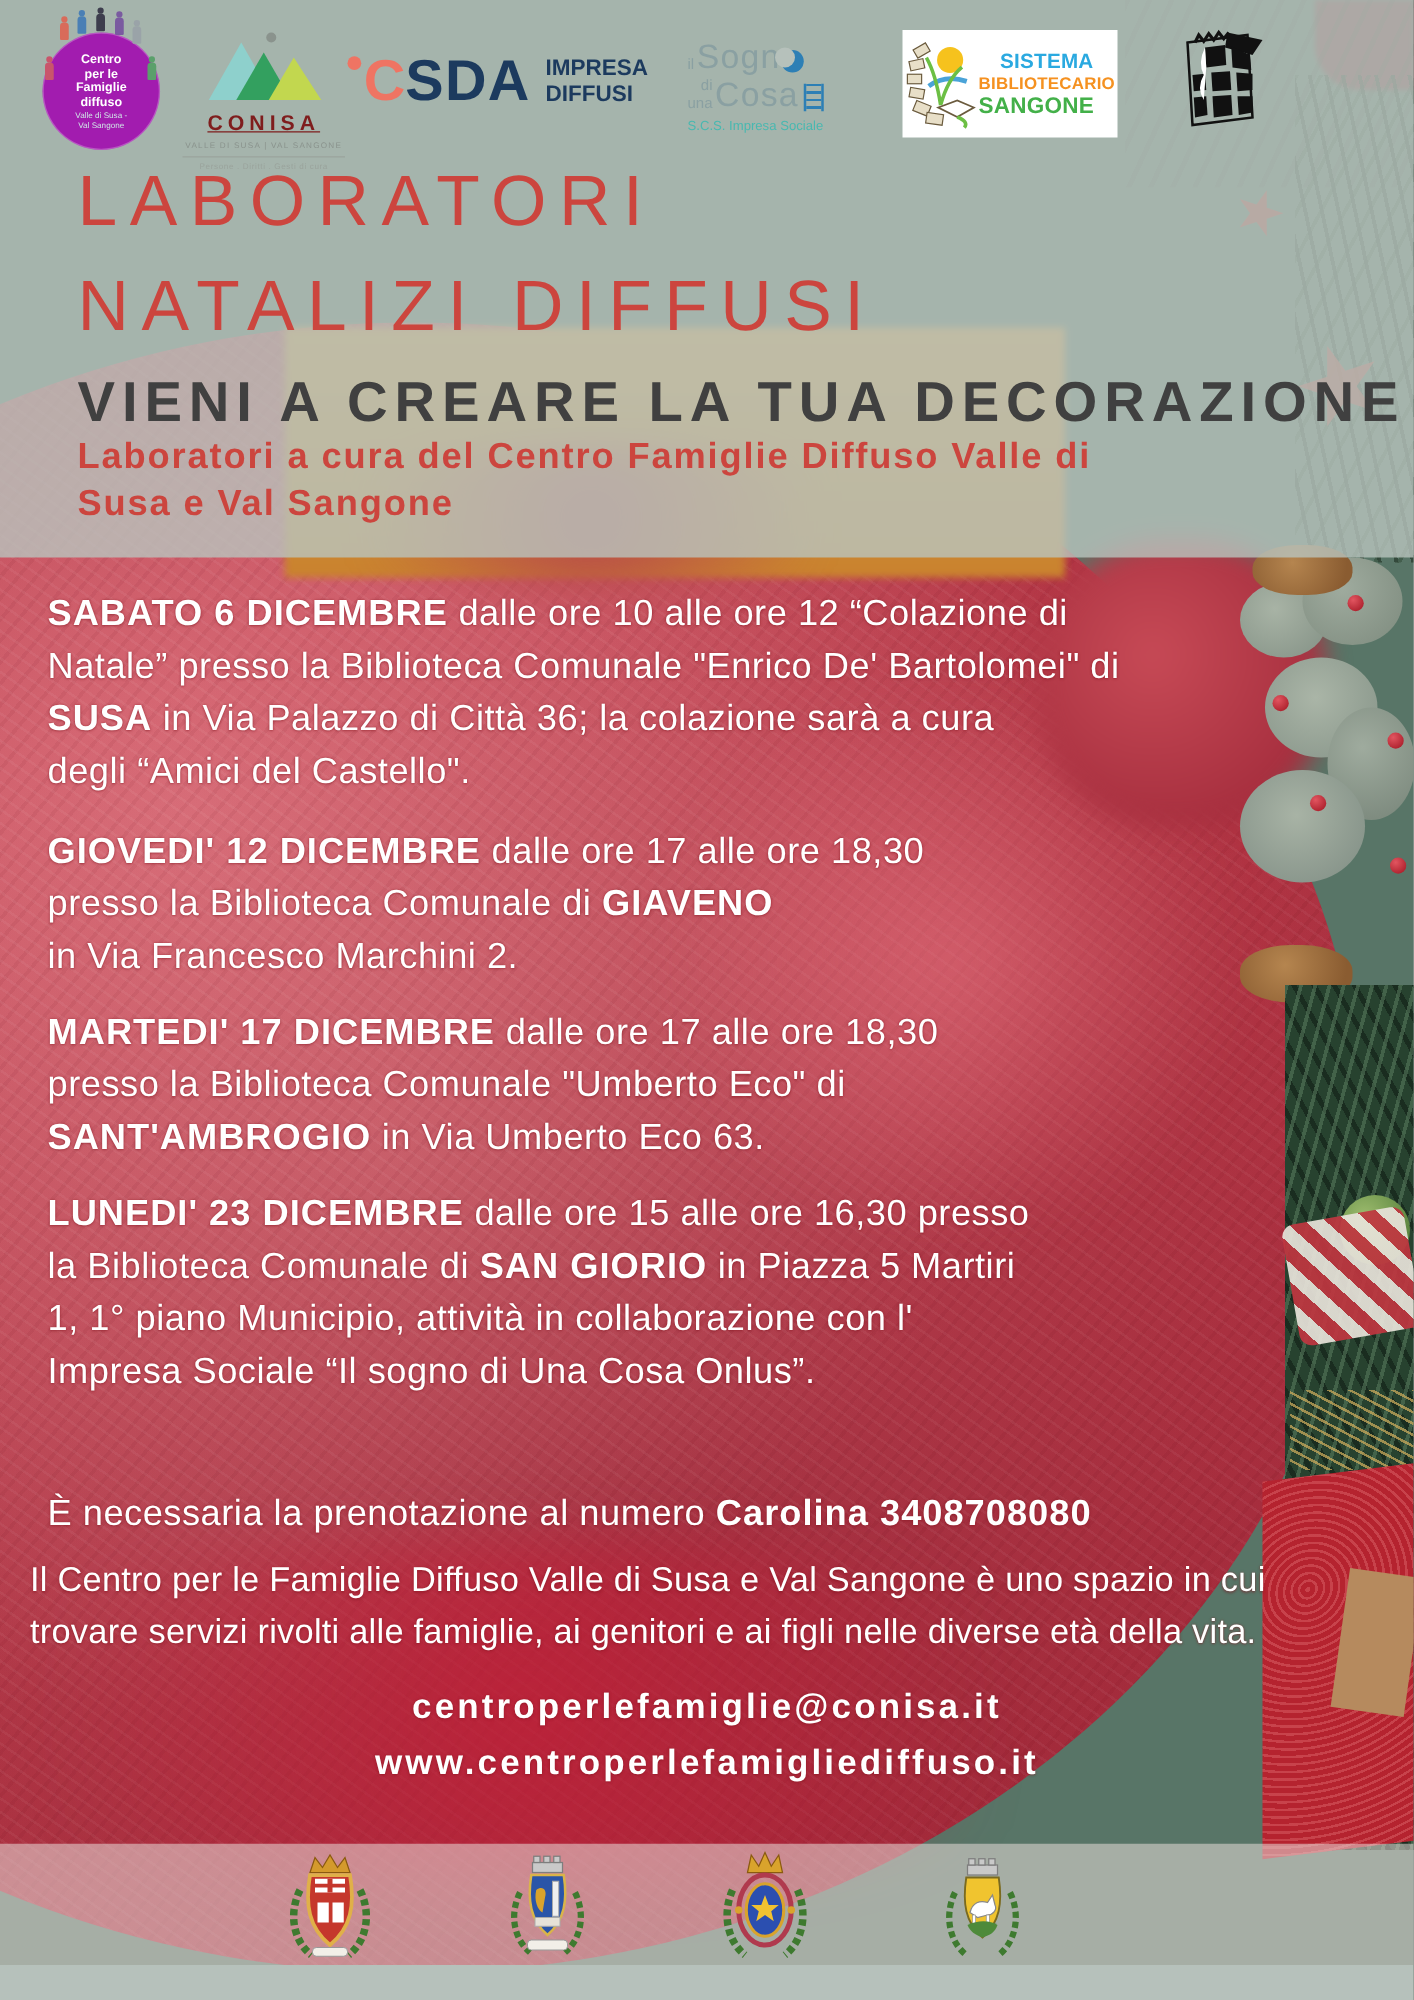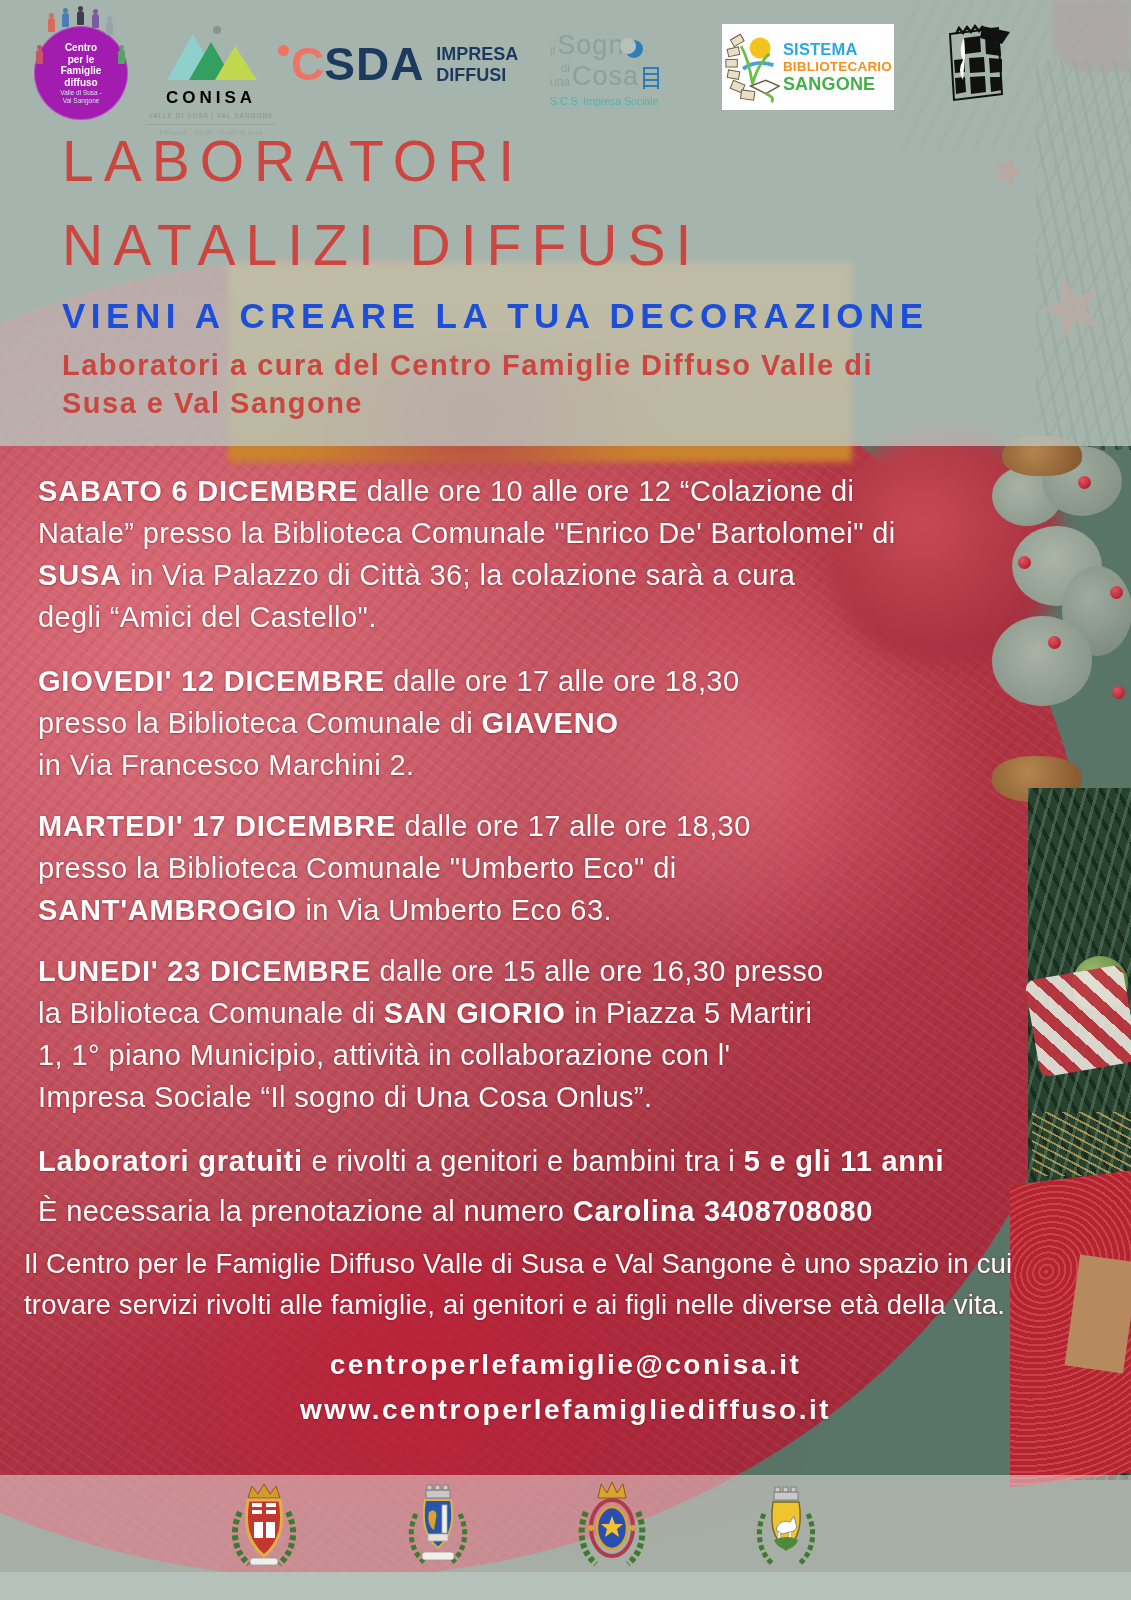--- a/index.html
+++ b/index.html
@@ -99,7 +99,7 @@
   .sogno-tag{color:#49b8b0;font-size:10.5px;margin-top:6px;}
   .sistema{width:168px;height:82px;background:#fff;display:flex;align-items:center;padding:2px;}
   .sistema-text{font-weight:bold;font-size:16.5px;line-height:17.5px;letter-spacing:.2px;}
-  .sis-1{color:#2aa9e0;} .sis-2{color:#f59120;font-size:13.5px;} .sis-3{color:#43b049;font-size:18px;}
+  .sis-1{color:#2aa9e0;text-align:center;} .sis-2{color:#f59120;font-size:13.5px;} .sis-3{color:#43b049;font-size:18px;}
   .gridlogo{width:74px;height:88px;}
   .title{position:absolute;left:62px;font-weight:normal;font-size:57px;letter-spacing:10px;color:#cc453e;}
   .subtitle{position:absolute;left:62px;top:296px;font-weight:bold;font-size:35px;letter-spacing:5.5px;color:#1d4ed8;}

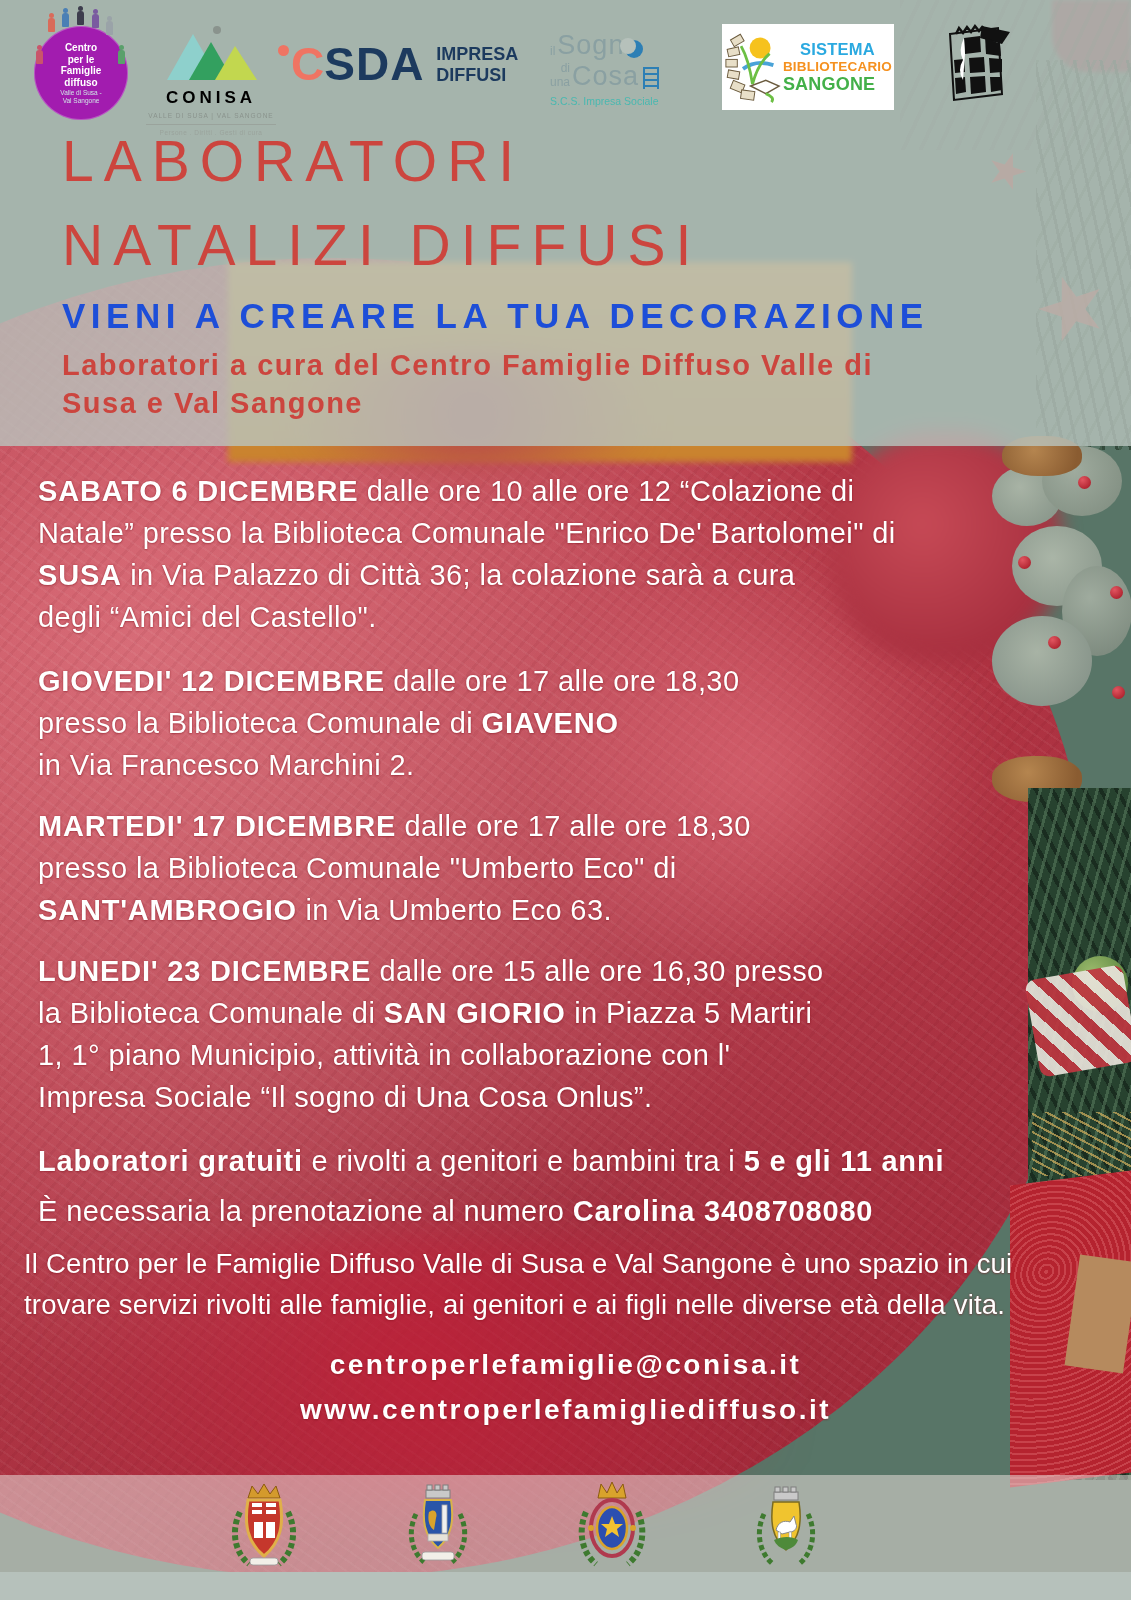--- a/index.html
+++ b/index.html
@@ -78,7 +78,7 @@
   .person{position:absolute;width:7px;height:14px;border-radius:3px 3px 1px 1px;}
   .person::before{content:"";position:absolute;left:1px;top:-5px;width:5px;height:5px;border-radius:50%;background:inherit;}
   .conisa{width:130px;text-align:center;}
-  .conisa-name{color:#000000;font-size:17px;letter-spacing:4px;font-weight:bold;margin-top:2px;}
+  .conisa-name{color:#7f1d1d;font-size:17px;letter-spacing:4px;font-weight:bold;margin-top:2px;text-decoration:underline;}
   .conisa-sub{color:#8a938d;font-size:6.5px;letter-spacing:1px;margin-top:4px;
         border-bottom:1px solid #9aa39c;padding-bottom:5px;}
   .conisa-tag{color:#9aa39c;font-size:6.5px;letter-spacing:.5px;margin-top:4px;}

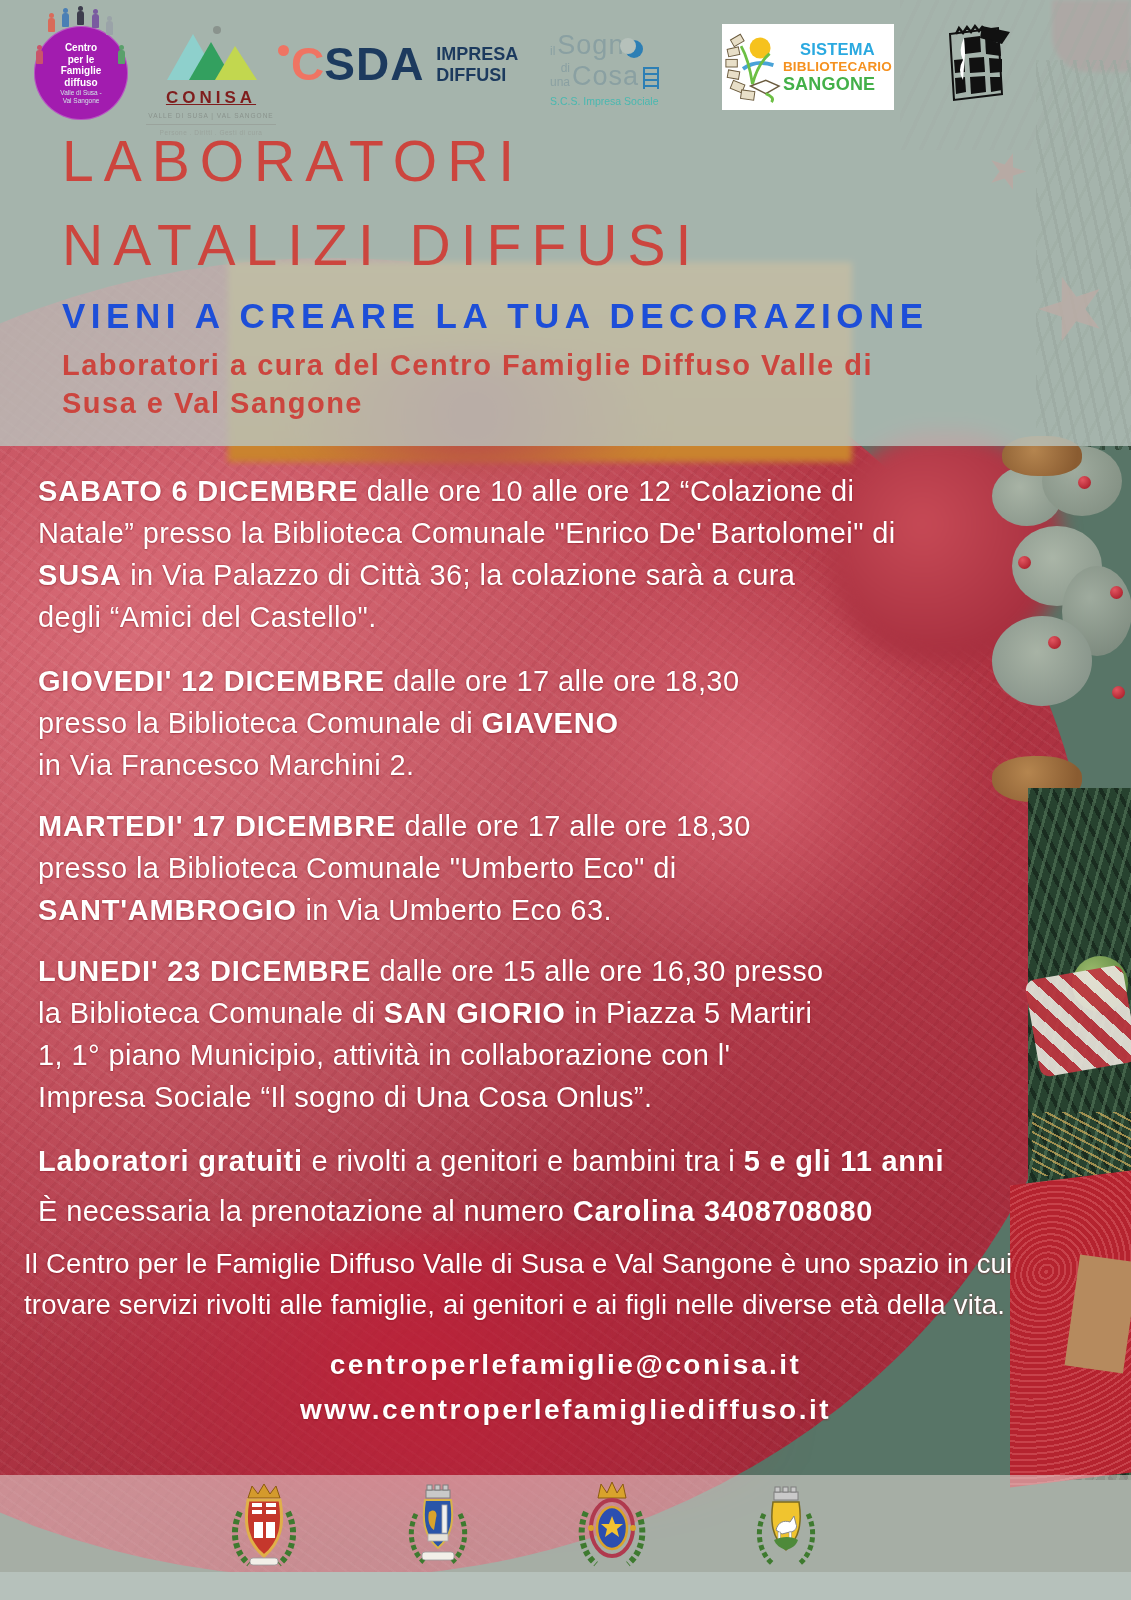--- a/index.html
+++ b/index.html
@@ -102,7 +102,7 @@
   .sis-1{color:#2aa9e0;text-align:center;} .sis-2{color:#f59120;font-size:13.5px;} .sis-3{color:#43b049;font-size:18px;}
   .gridlogo{width:74px;height:88px;}
   .title{position:absolute;left:62px;font-weight:normal;font-size:57px;letter-spacing:10px;color:#cc453e;}
-  .subtitle{position:absolute;left:62px;top:296px;font-weight:bold;font-size:35px;letter-spacing:5.5px;color:#1d4ed8;}
+  .subtitle{position:absolute;left:62px;top:296px;font-weight:bold;font-size:45px;letter-spacing:5.5px;color:#404040;}
   .subheading{position:absolute;left:62px;top:346px;width:990px;font-weight:bold;font-size:29px;
         line-height:38px;letter-spacing:1.5px;color:#cc453e;white-space:pre-line;}
 

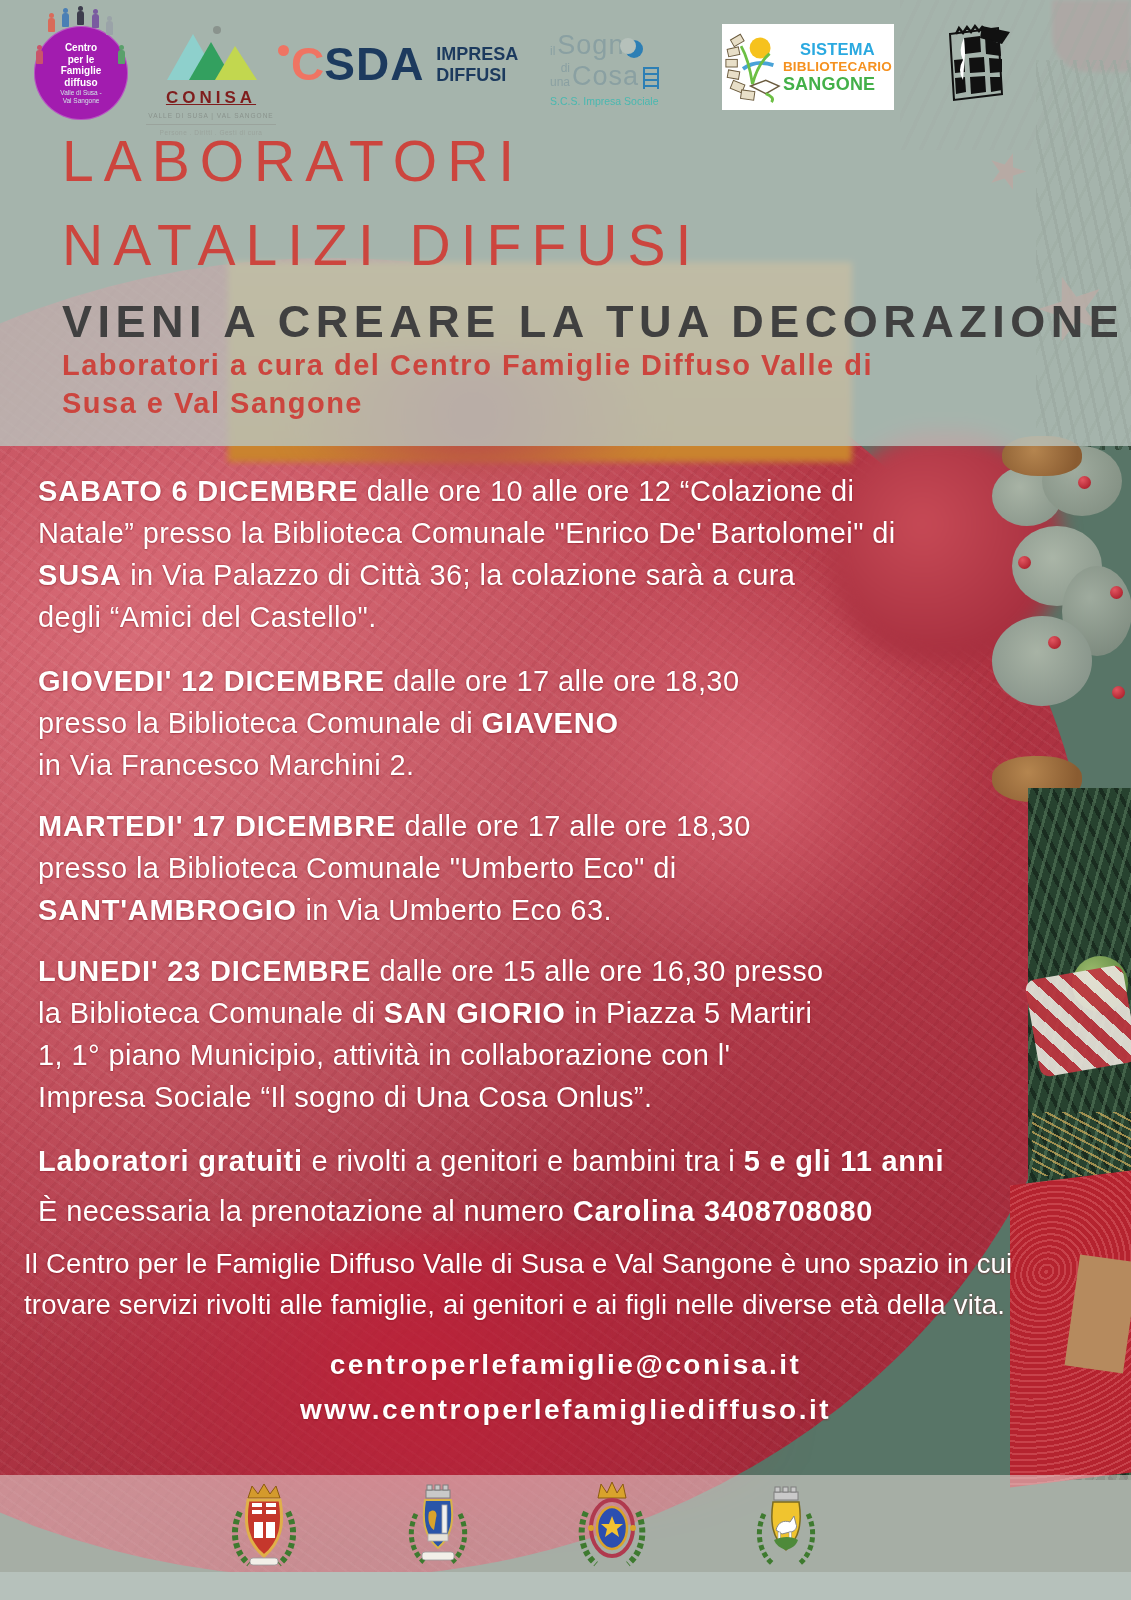--- a/index.html
+++ b/index.html
@@ -285,7 +285,6 @@
 1, 1° piano Municipio, attività in collaborazione con l'
 Impresa Sociale “Il sogno di Una Cosa Onlus”.</span></div>
 
-  <div class="infoline white-text rich" style="top:1140px;"><span class="b">Laboratori gratuiti</span><span> e rivolti a genitori e bambini tra i </span><span class="b">5 e gli 11 anni</span></div>
   <div class="infoline white-text rich" style="top:1190px;"><span>È necessaria la prenotazione al numero </span><span class="b">Carolina 3408708080</span></div>
 
   <div class="description white-text">Il Centro per le Famiglie Diffuso Valle di Susa e Val Sangone è uno spazio in cui

